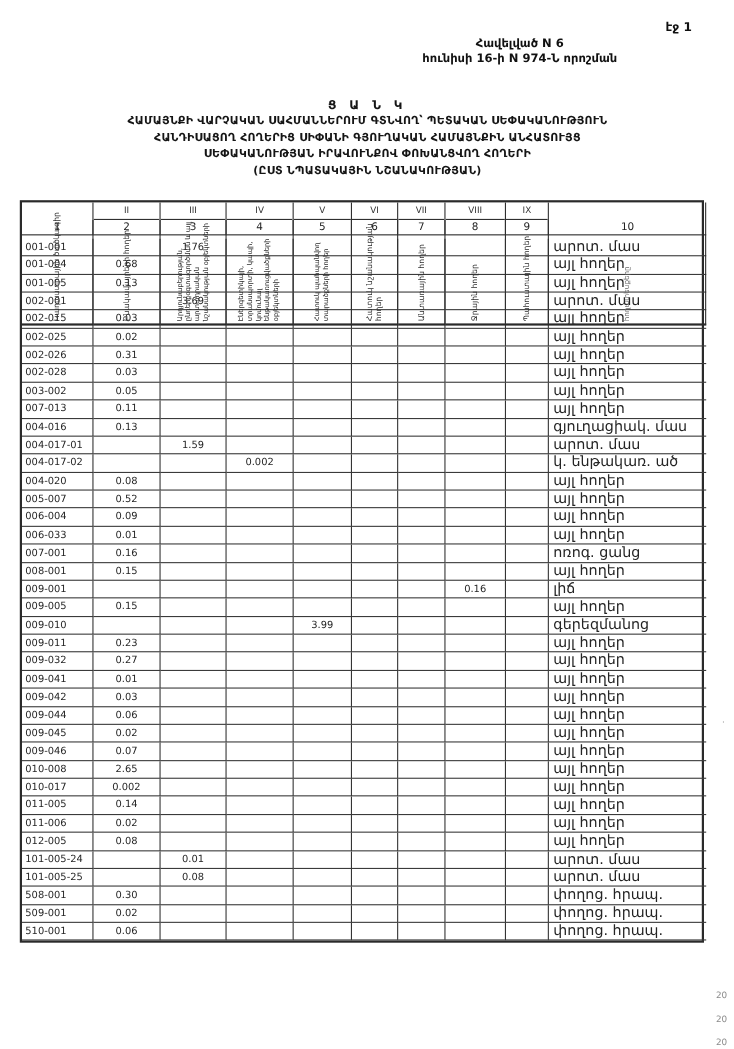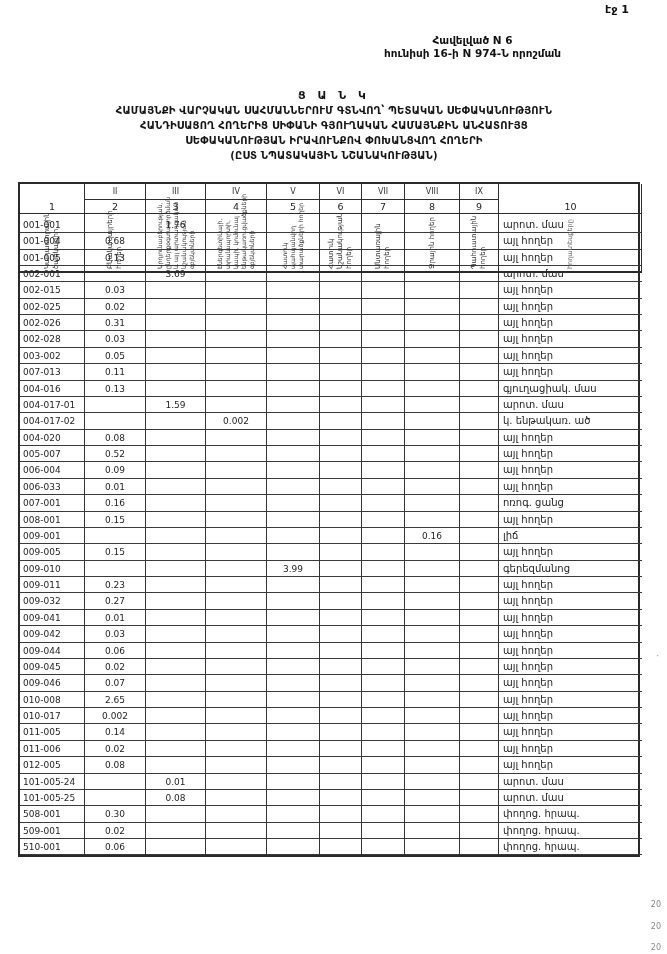--- a/index.html
+++ b/index.html
@@ -12,7 +12,7 @@
     overflow:hidden;
   }
   .page-num{
-    position:absolute;top:3px;right:38px;
+    position:absolute;top:18px;right:38px;
     font-size:11px;font-weight:bold;color:#111;
   }
   .annex{

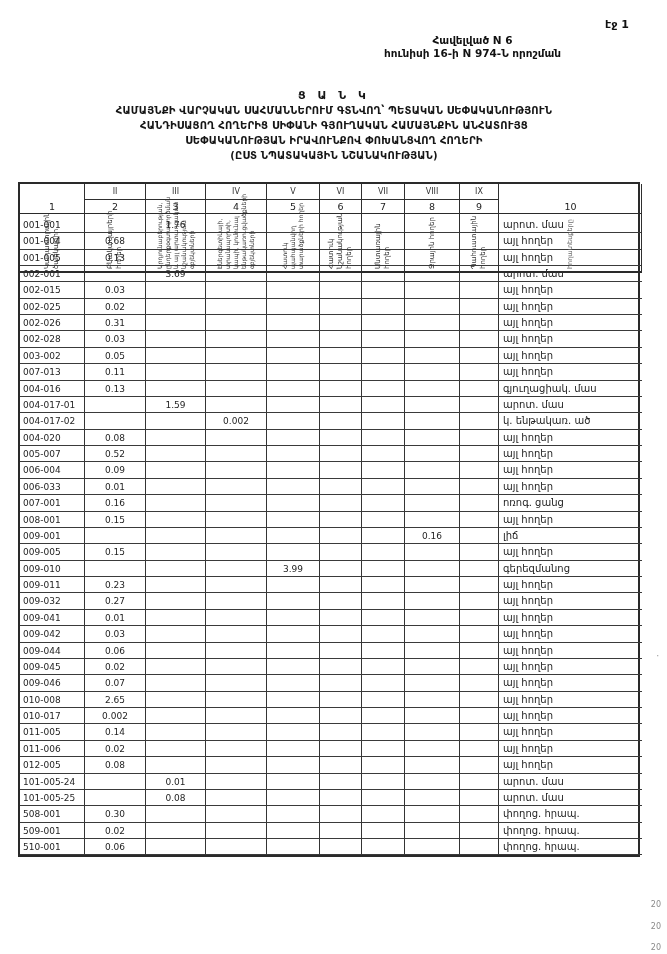--- a/index.html
+++ b/index.html
@@ -39,7 +39,7 @@
     border-bottom:2px solid #2a2a2a;
     box-sizing:border-box;
     position:relative;
-    height:89px;
+    height:112px;
     overflow:hidden;
   }
   .hcell:last-child{border-right:none;}

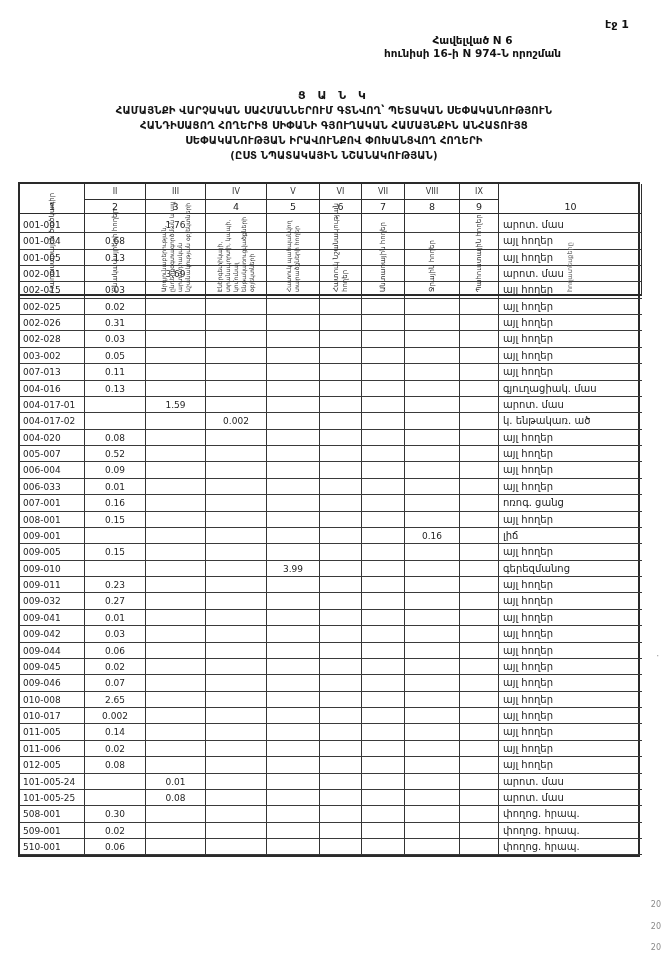--- a/index.html
+++ b/index.html
@@ -80,7 +80,7 @@
   }
   .cell.c1{padding-left:3px;text-align:left;}
   .cell.cv{text-align:center;}
-  .cell.c10{padding-left:4px;text-align:left;font-size:10px;border-right:none;}
+  .cell.c10{padding-left:4px;text-align:left;font-size:13px;border-right:none;}
   .mark{
     position:absolute;color:#8a8a8a;font-size:8px;
   }

